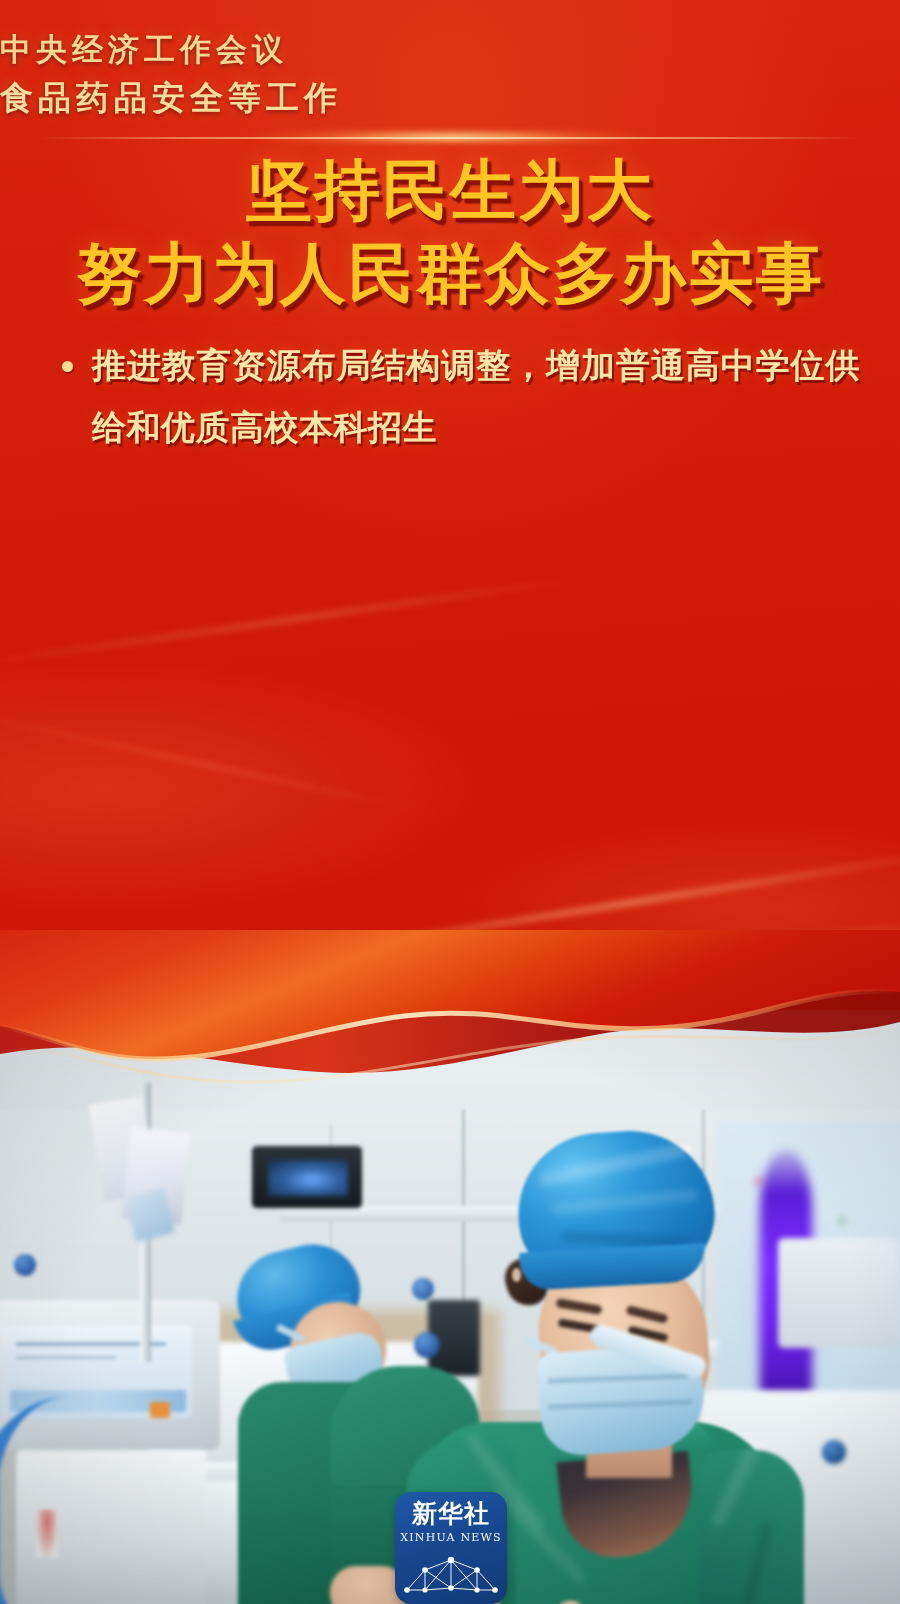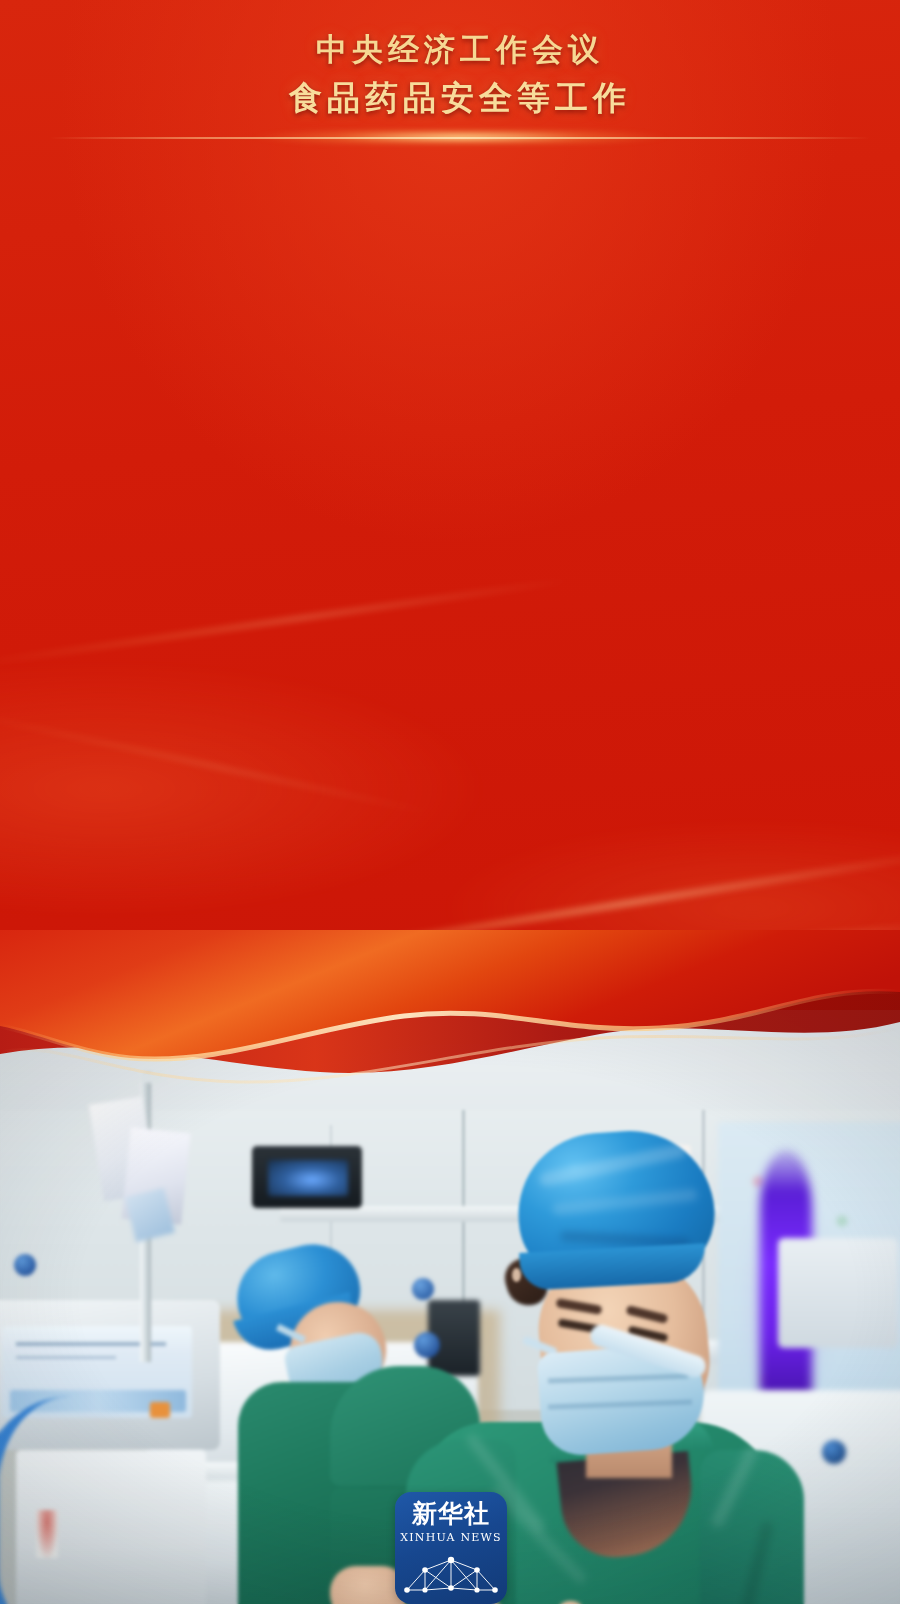--- a/index.html
+++ b/index.html
@@ -57,9 +57,8 @@
     position: absolute;
     top: 0; left: 0; right: 0;
     height: 150px;
-    text-align: center;
+    text-align: left;
     z-index: 6;
-    margin-left: 20px;
   }
   .header-line {
     display: block;

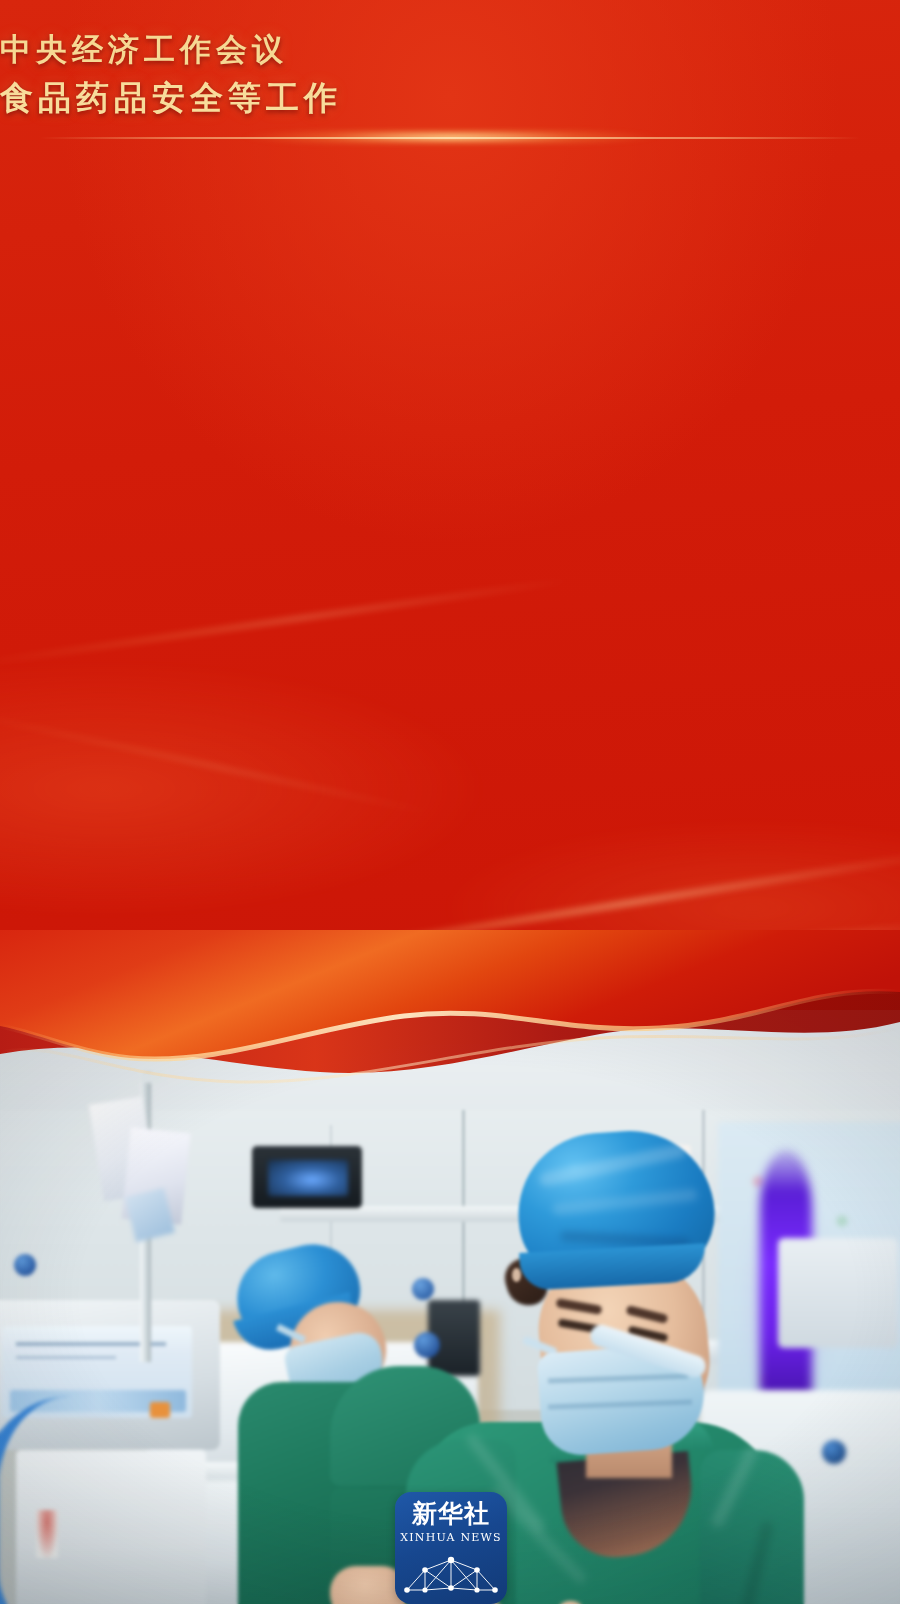--- a/index.html
+++ b/index.html
@@ -455,6 +455,10 @@
     <div class="header-rule"></div>
   </div>
 
+  <div class="title-block">
+    <span class="title-line title-line-1">坚持民生为大</span>
+    <span class="title-line title-line-2">努力为人民群众多办实事</span>
+  </div>
 
   <div class="bullets">
 

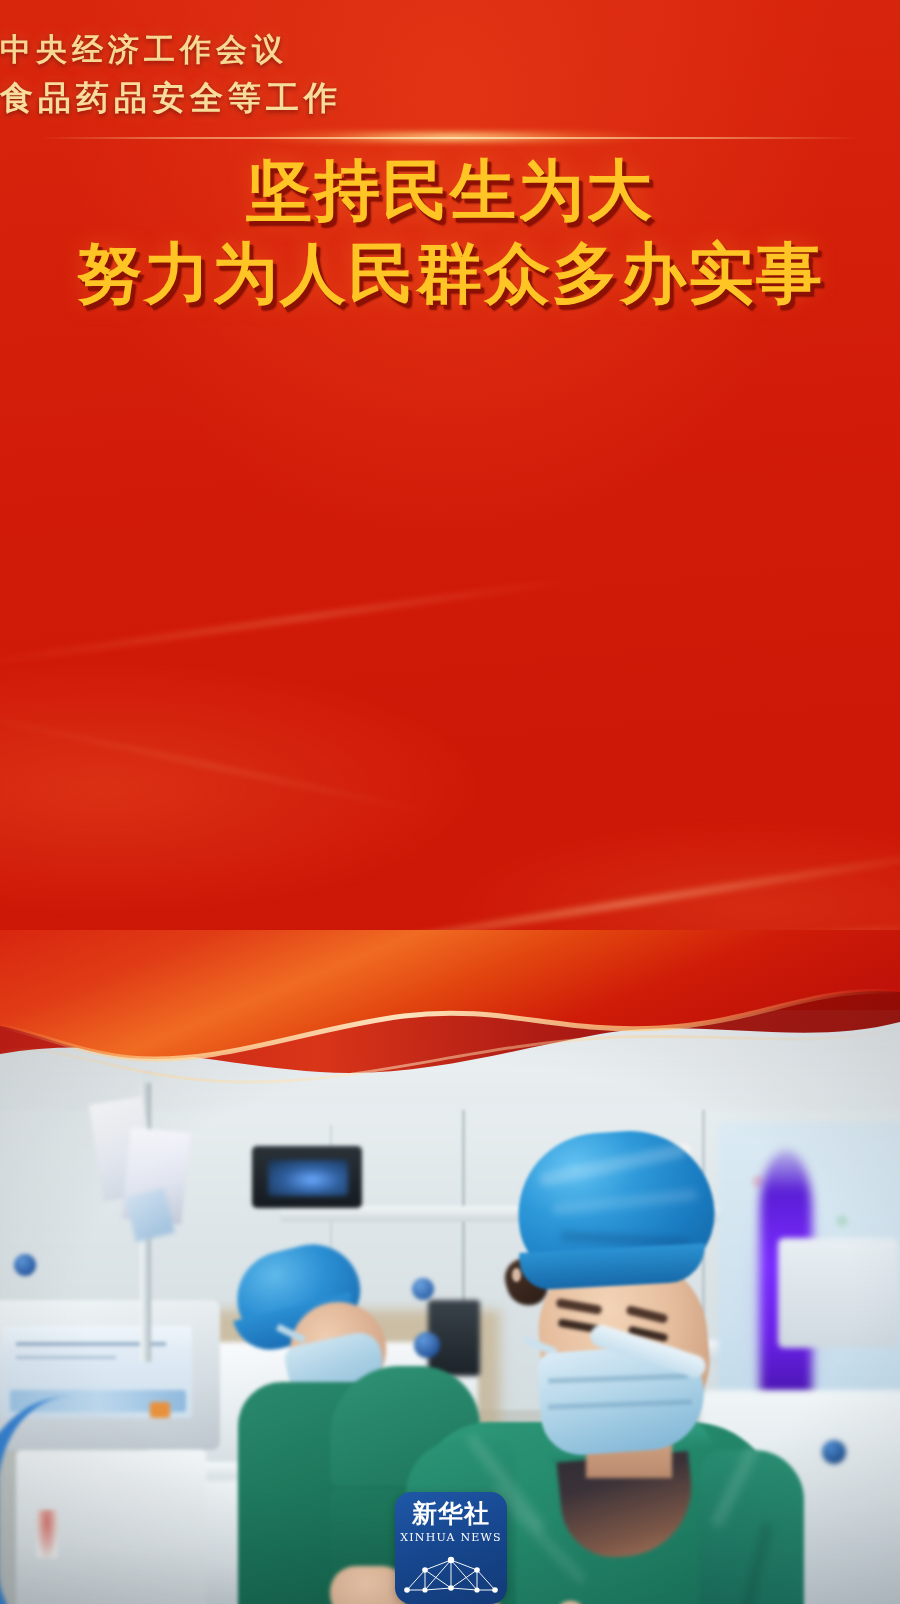--- a/index.html
+++ b/index.html
@@ -463,6 +463,10 @@
   <div class="bullets">
 
 
+    <div class="bullet-item">
+      <span class="bullet-dot"></span>
+      <span class="bullet-text">推进教育资源布局结构调整，增加普通高中学位供给和优质高校本科招生</span>
+    </div>
 
 
 

